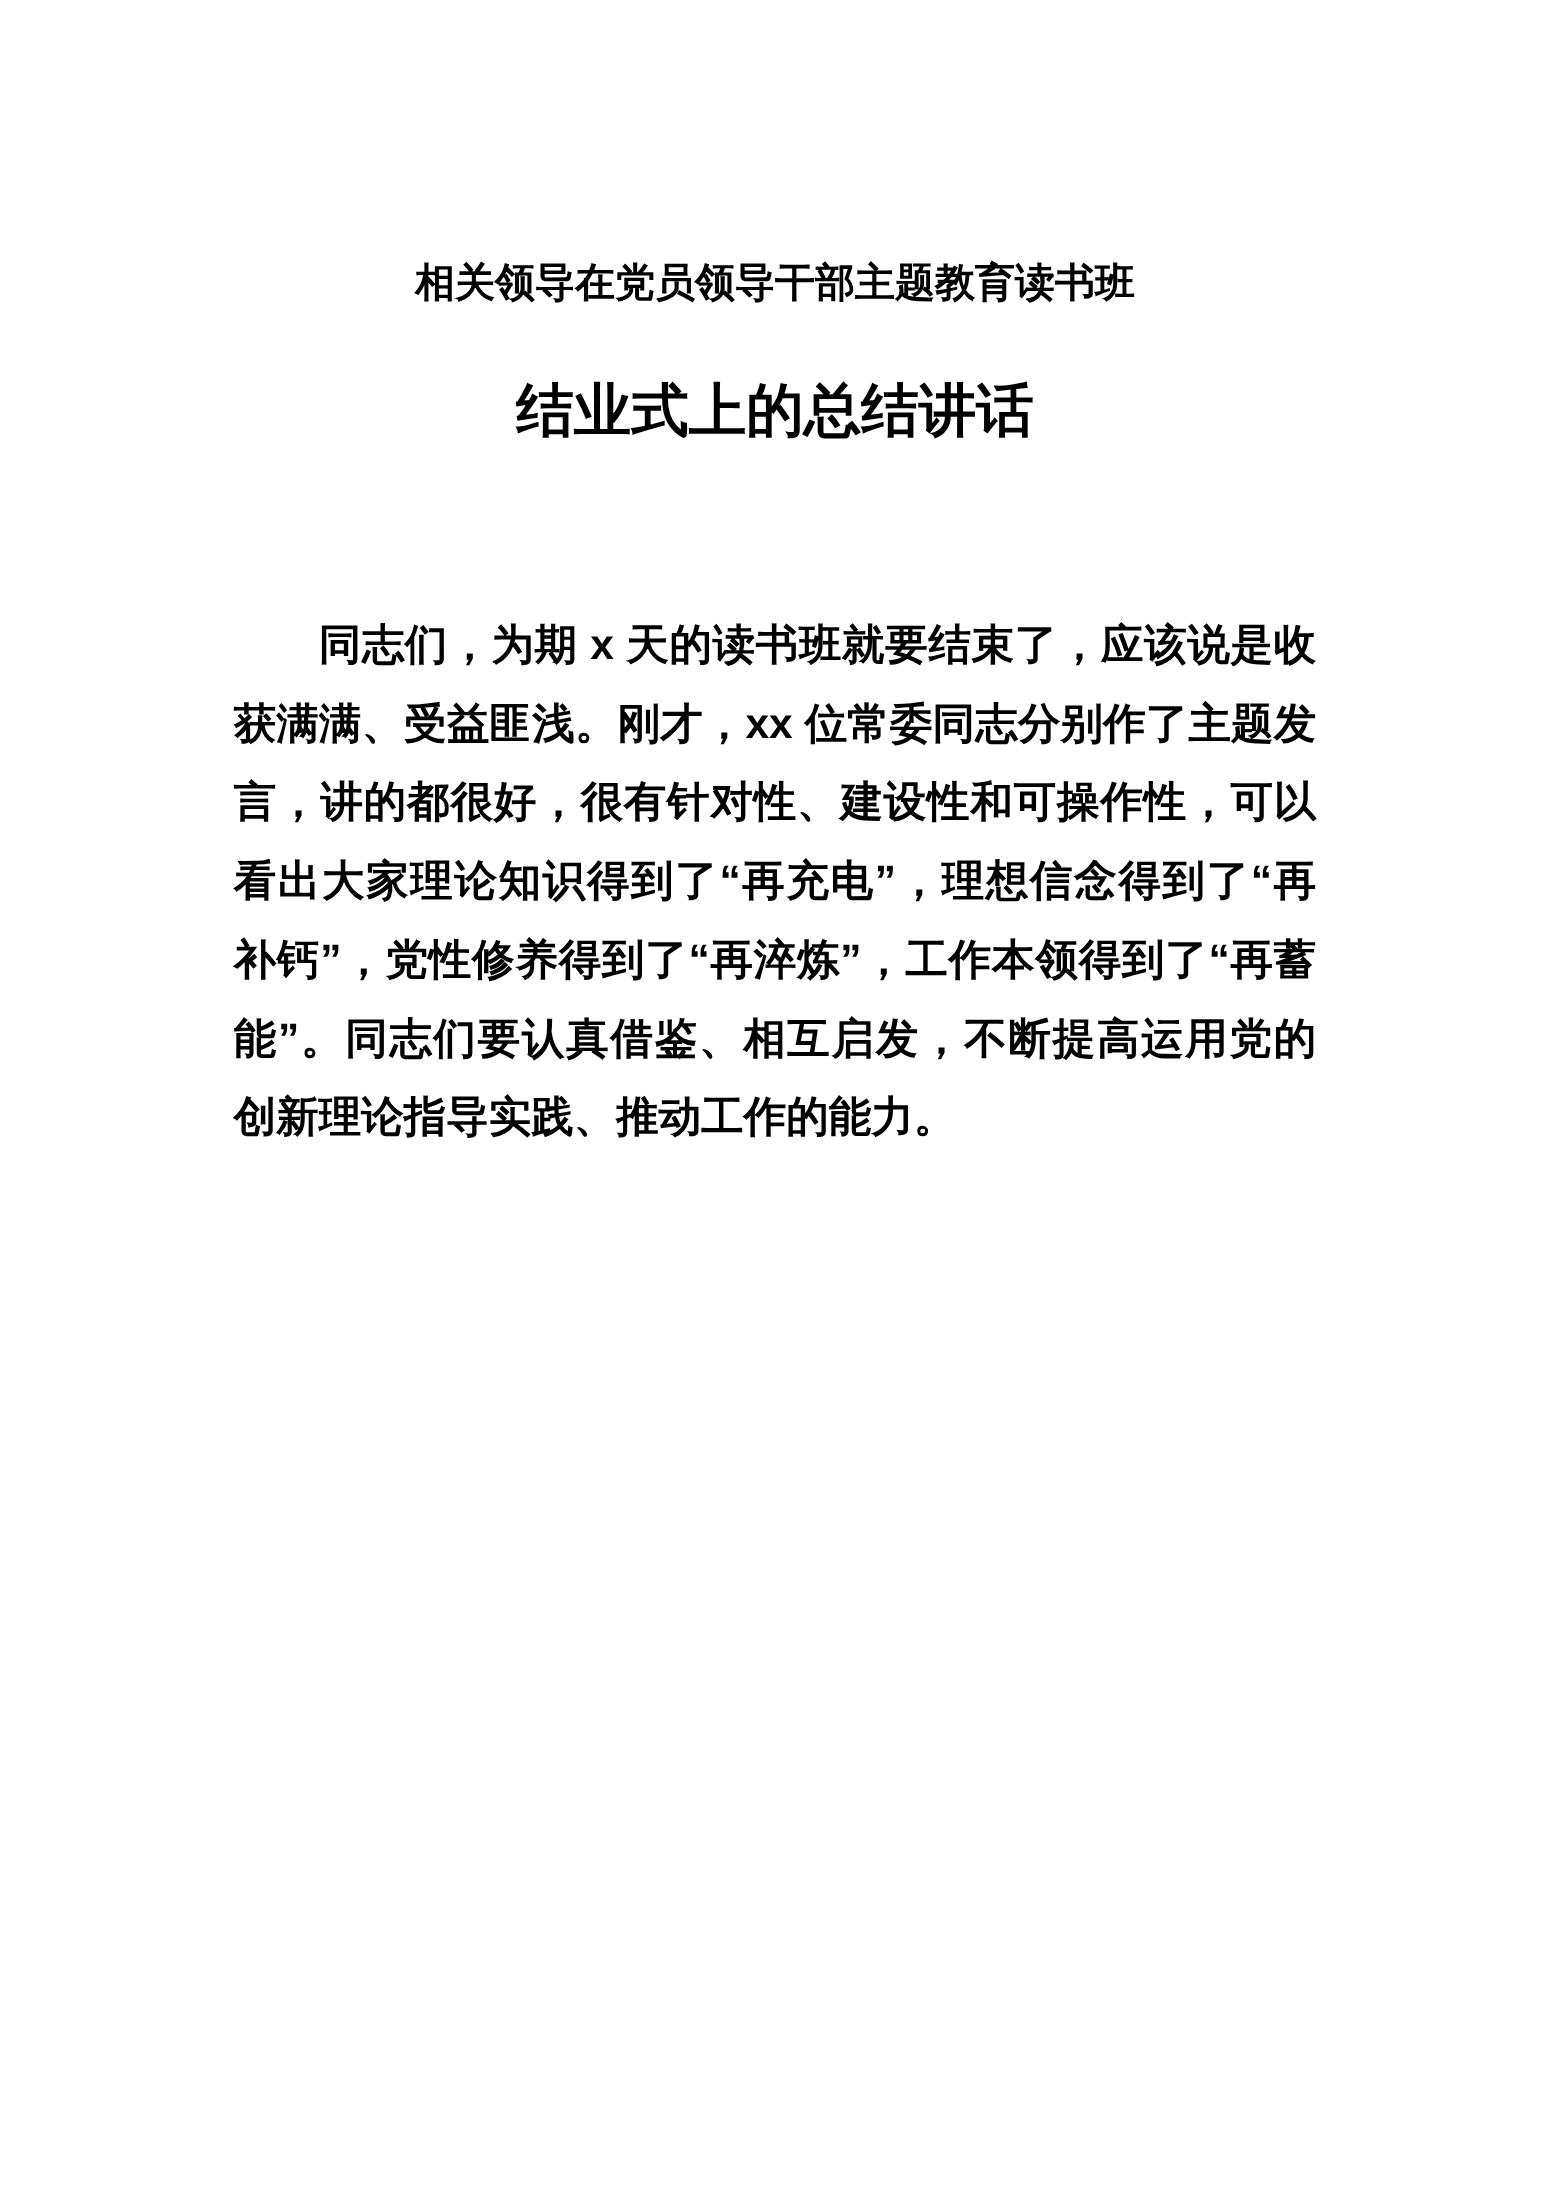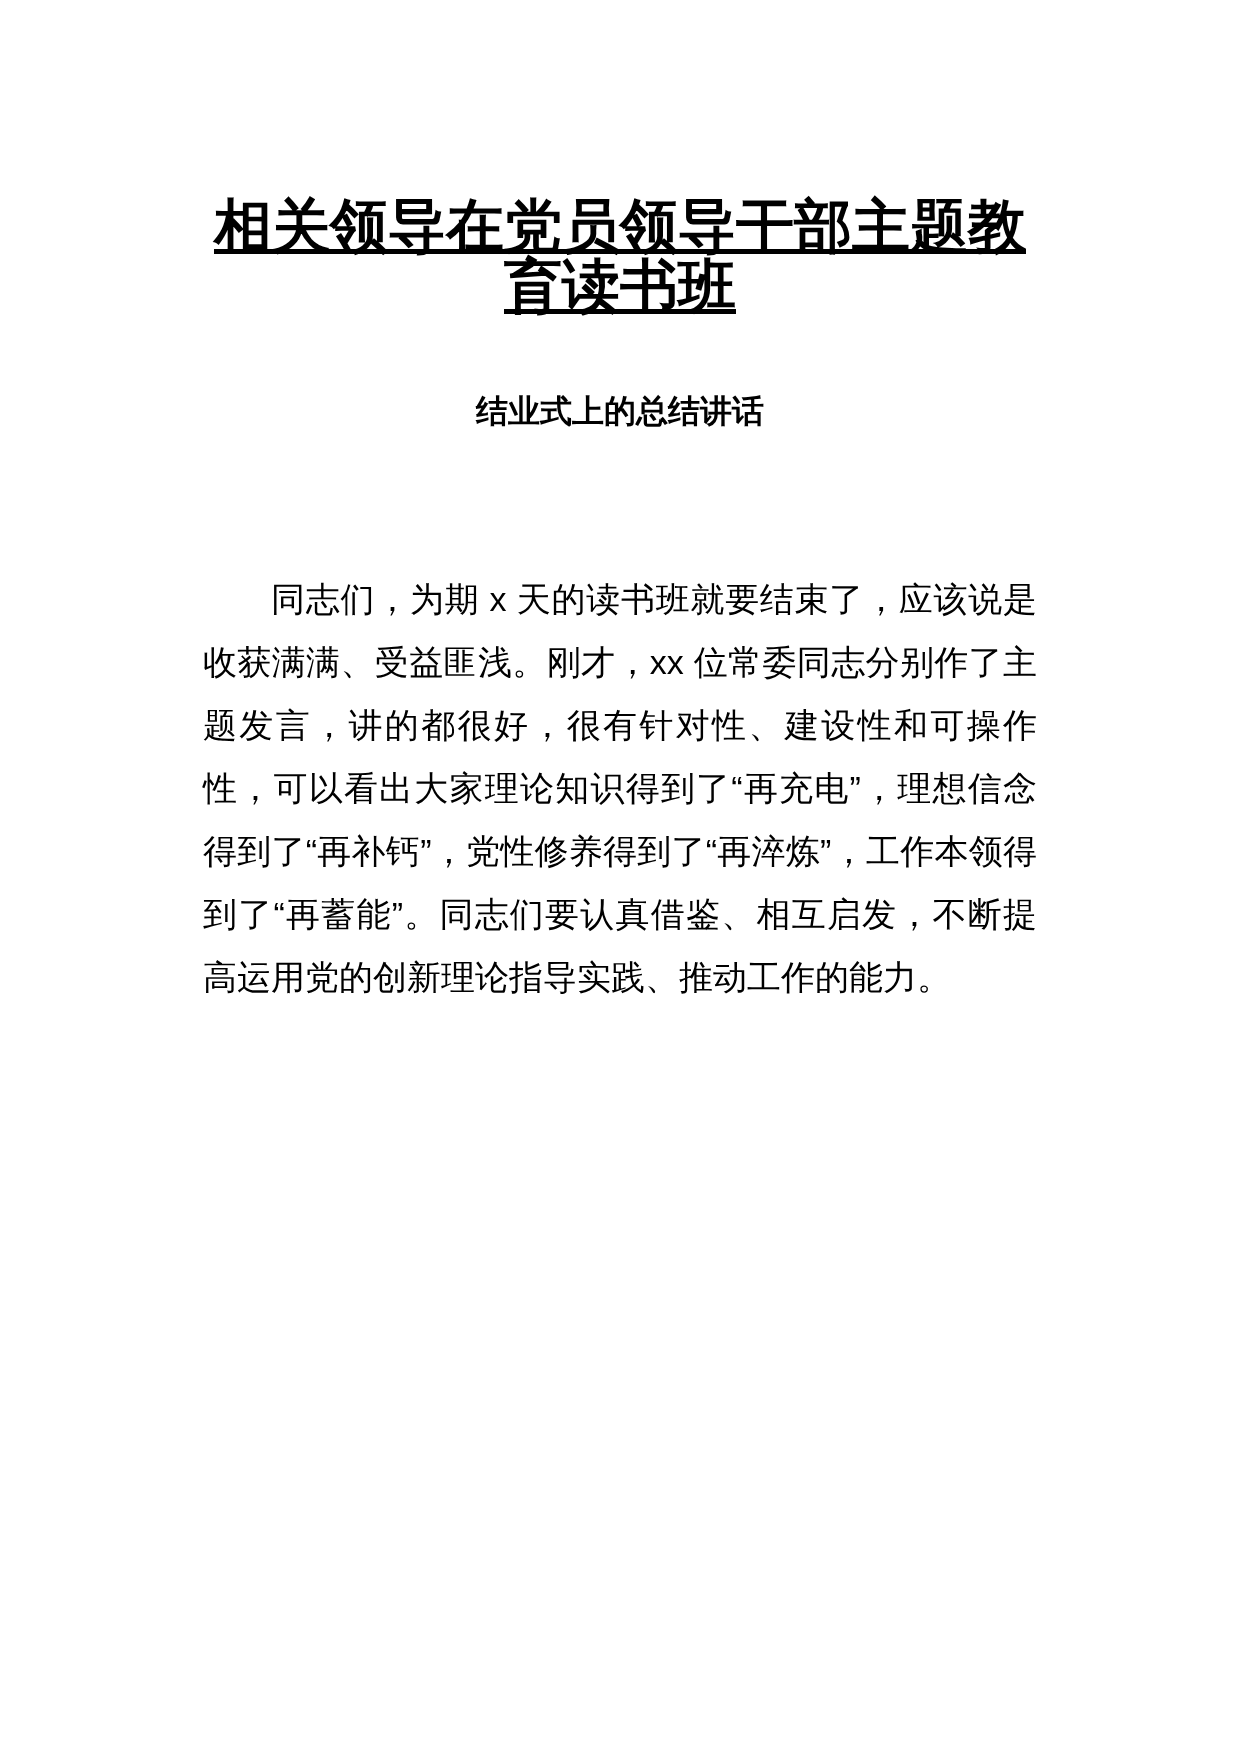--- a/index.html
+++ b/index.html
@@ -29,9 +29,8 @@
   }
   .title-line1 {
     margin-top: 196px;
-    font-size: 58px;
+    font-size: 32px;
     line-height: 60px;
-    text-decoration: underline;
   }
   .title-line2 {
     margin-top: 65px;

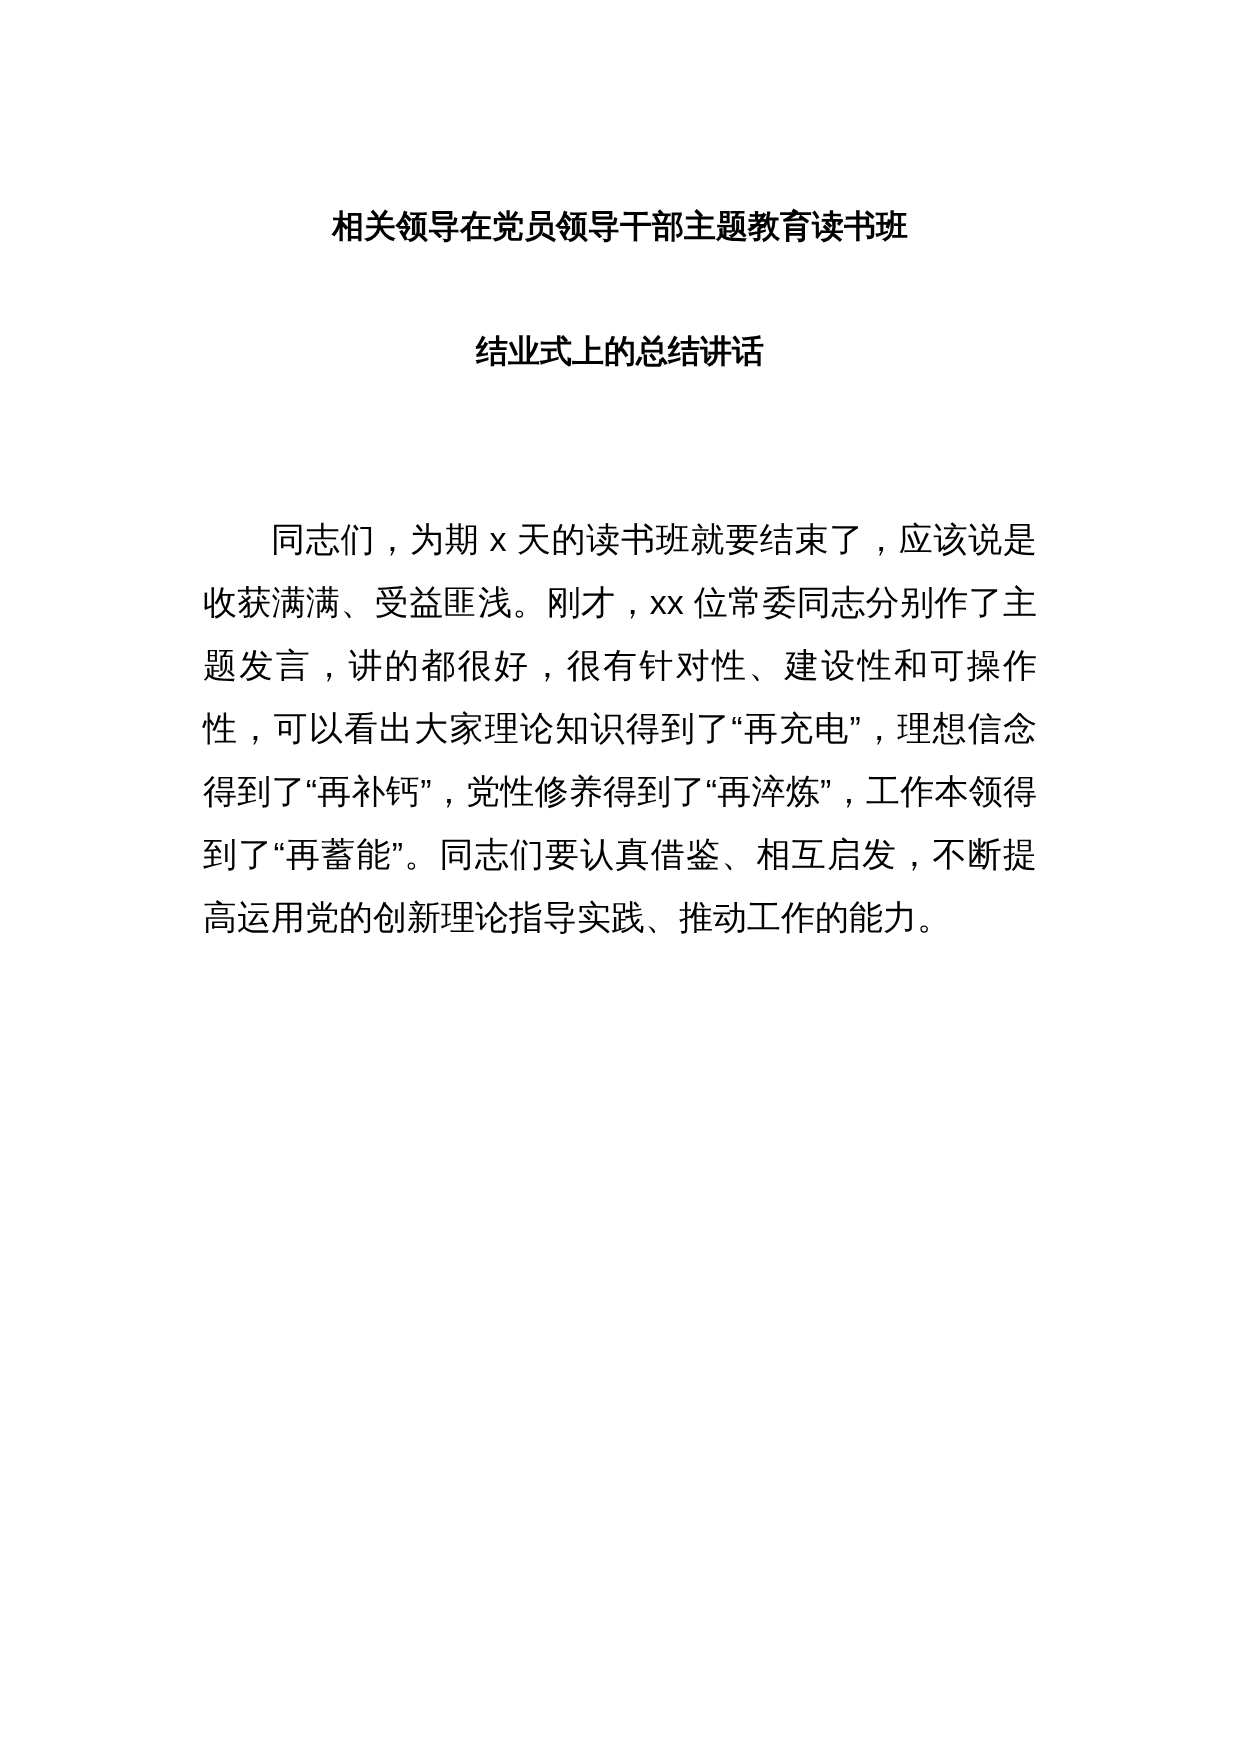--- a/index.html
+++ b/index.html
@@ -33,8 +33,8 @@
     line-height: 60px;
   }
   .title-line2 {
-    margin-top: 65px;
-    font-size: 32px;
+    margin-top: 42px;
+    font-size: 46px;
     line-height: 60px;
   }
   .body-text p {

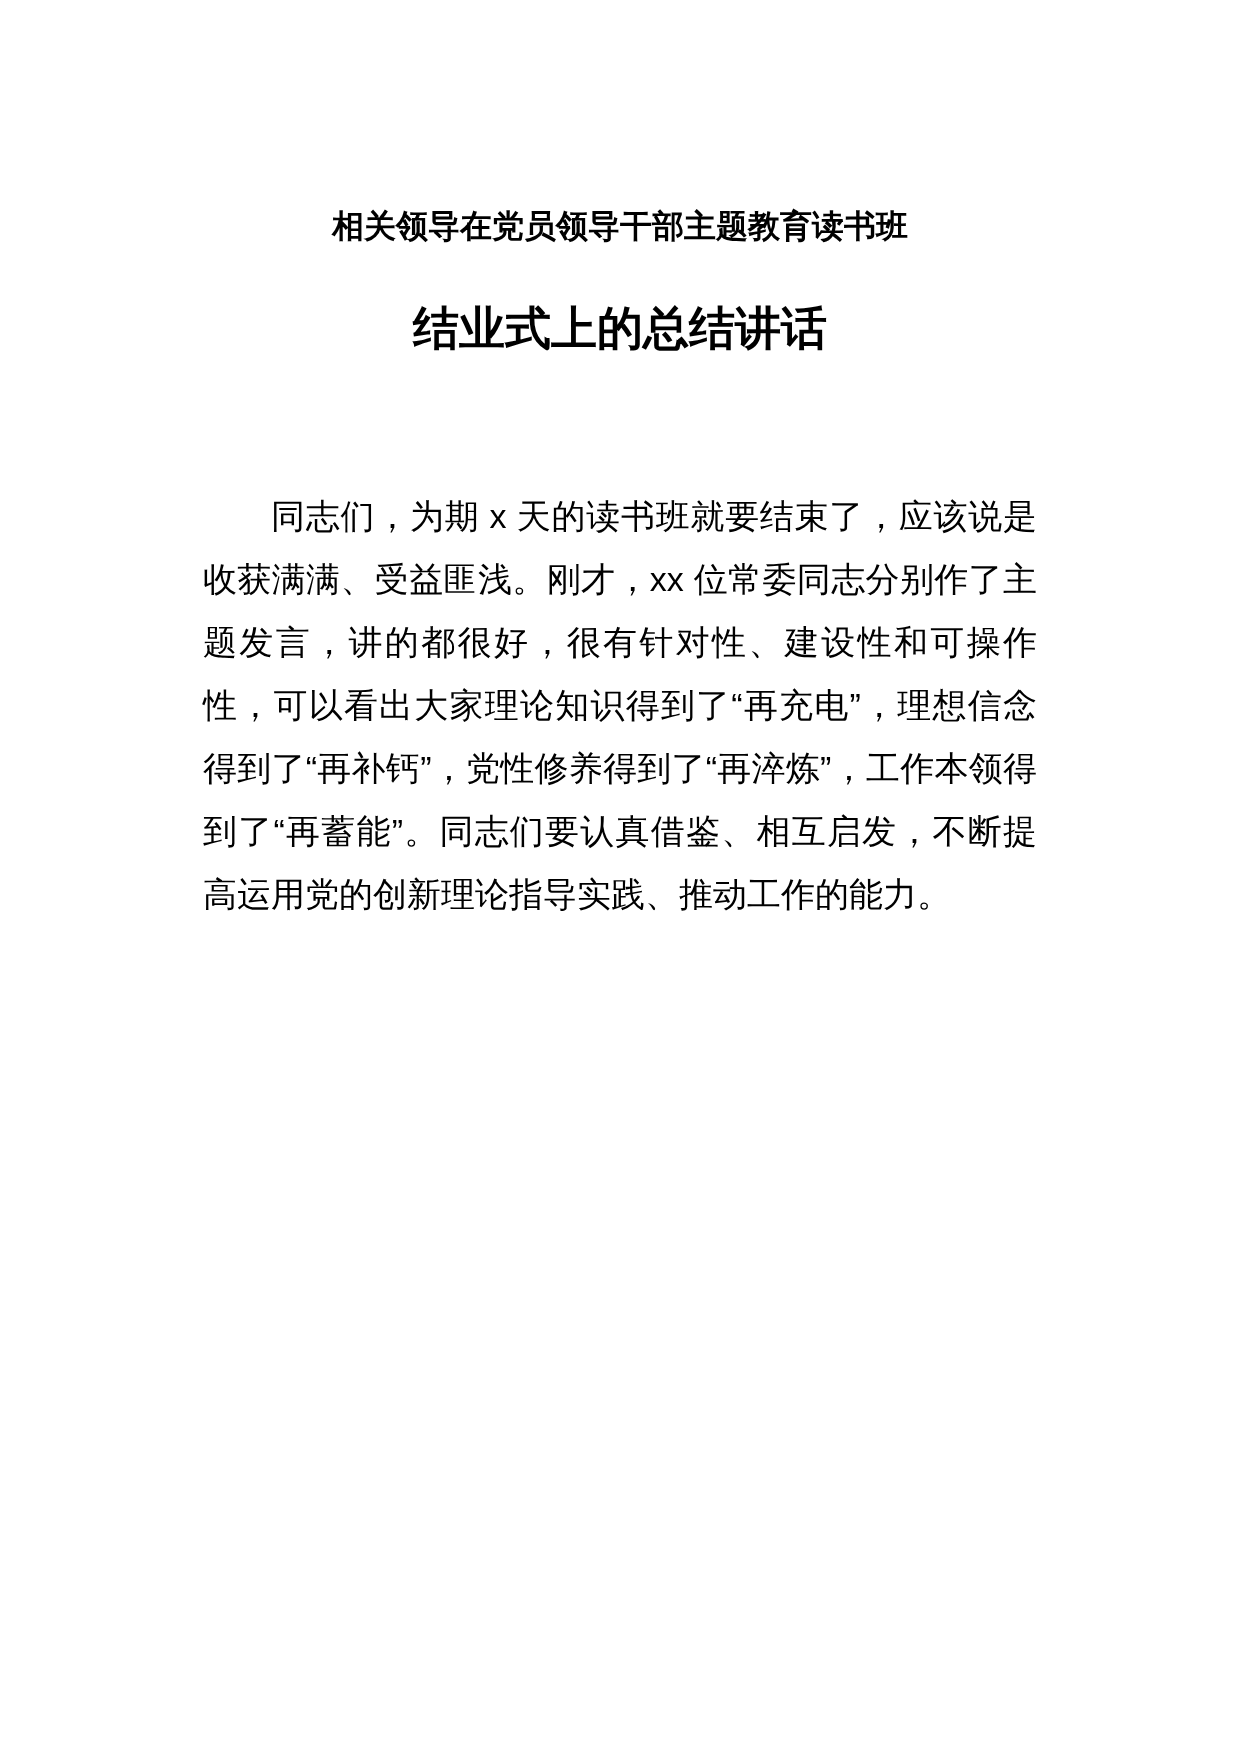--- a/index.html
+++ b/index.html
@@ -38,13 +38,13 @@
     line-height: 60px;
   }
   .body-text p {
-    margin: 16px;
+    margin: 0;
     font-size: 34px;
     line-height: 63px;
     text-align: justify;
     text-justify: inter-ideograph;
     text-indent: 68px;
-    font-weight: 400;
+    font-weight: 700;
     color: #000000;
     word-break: break-all;
   }

